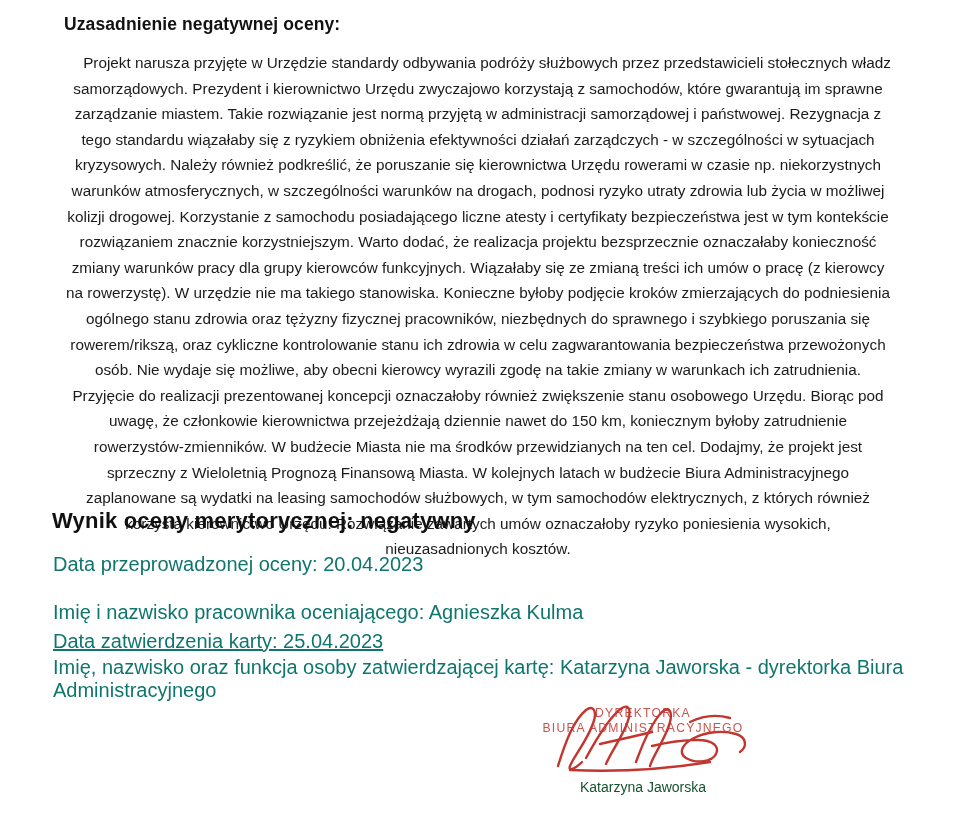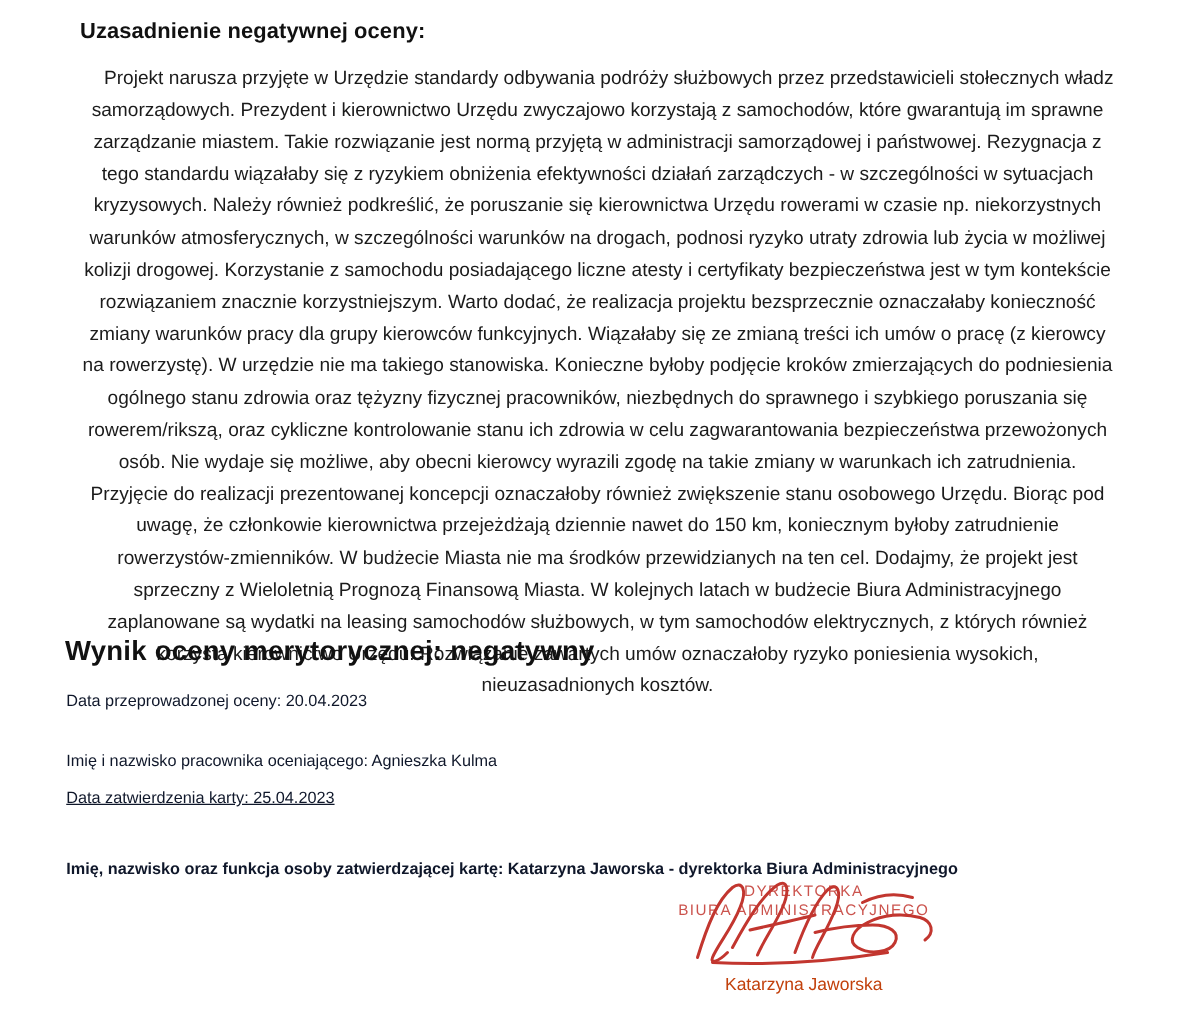--- a/index.html
+++ b/index.html
@@ -55,8 +55,8 @@
   .meta-line {
     position: absolute;
     left: 53px;
-    font-size: 13px;
-    color: #0f172a;
+    font-size: 20px;
+    color: #0f766e;
   }
   .meta-1 { top: 553px; }
   .meta-2 { top: 601px; }

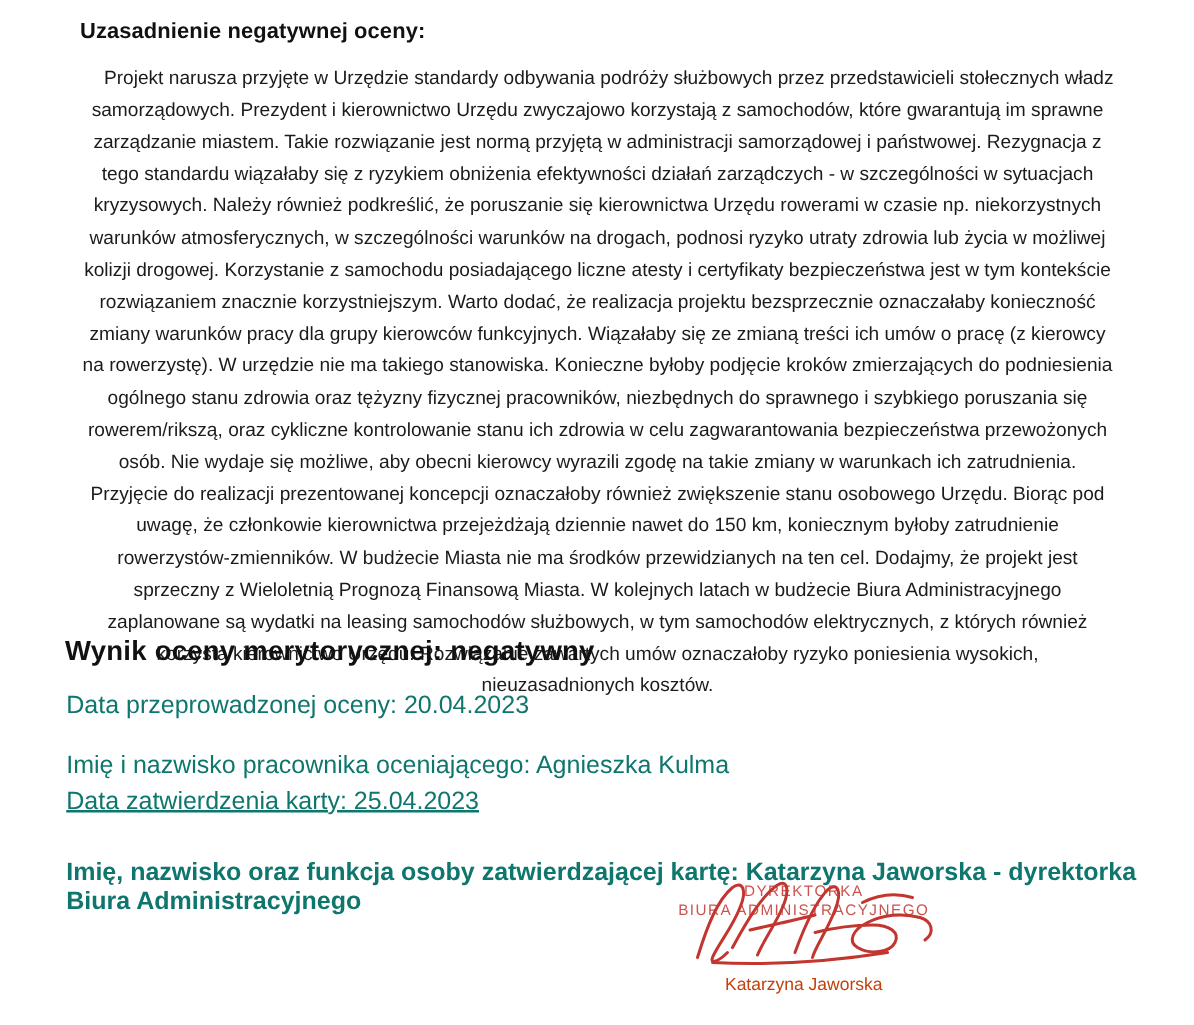--- a/index.html
+++ b/index.html
@@ -61,7 +61,7 @@
   .meta-1 { top: 553px; }
   .meta-2 { top: 601px; }
   .meta-3 { top: 630px; text-decoration: underline; }
-  .meta-4 { top: 687px; font-weight: bold; }
+  .meta-4 { top: 656px; }
 
   .stamp {
     position: absolute;

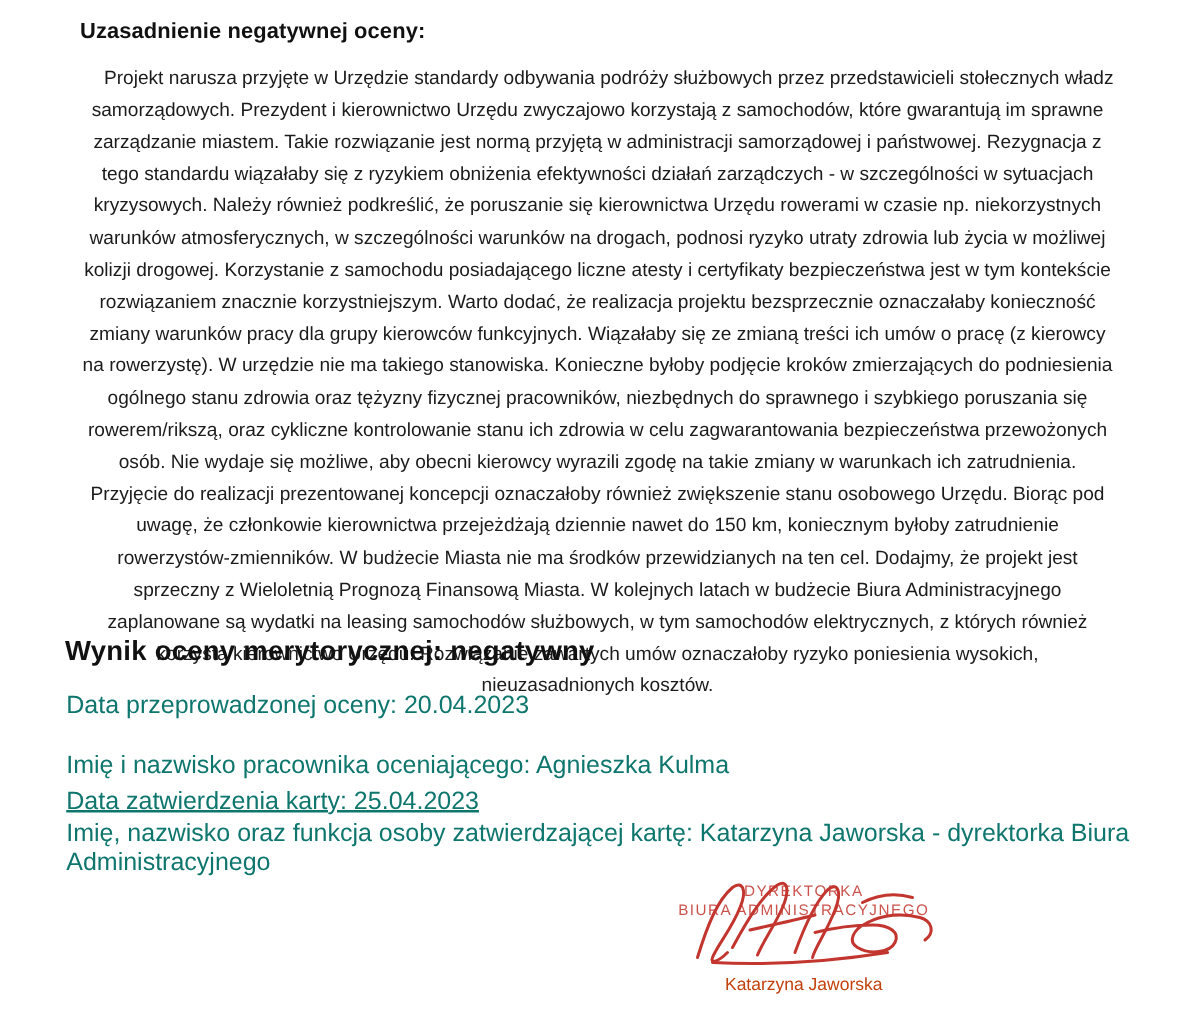--- a/index.html
+++ b/index.html
@@ -92,7 +92,7 @@
     width: 230px;
     text-align: center;
     font-size: 14px;
-    color: #c2410c;
+    color: #14532d;
   }
   .top-rule {
     position: absolute;

